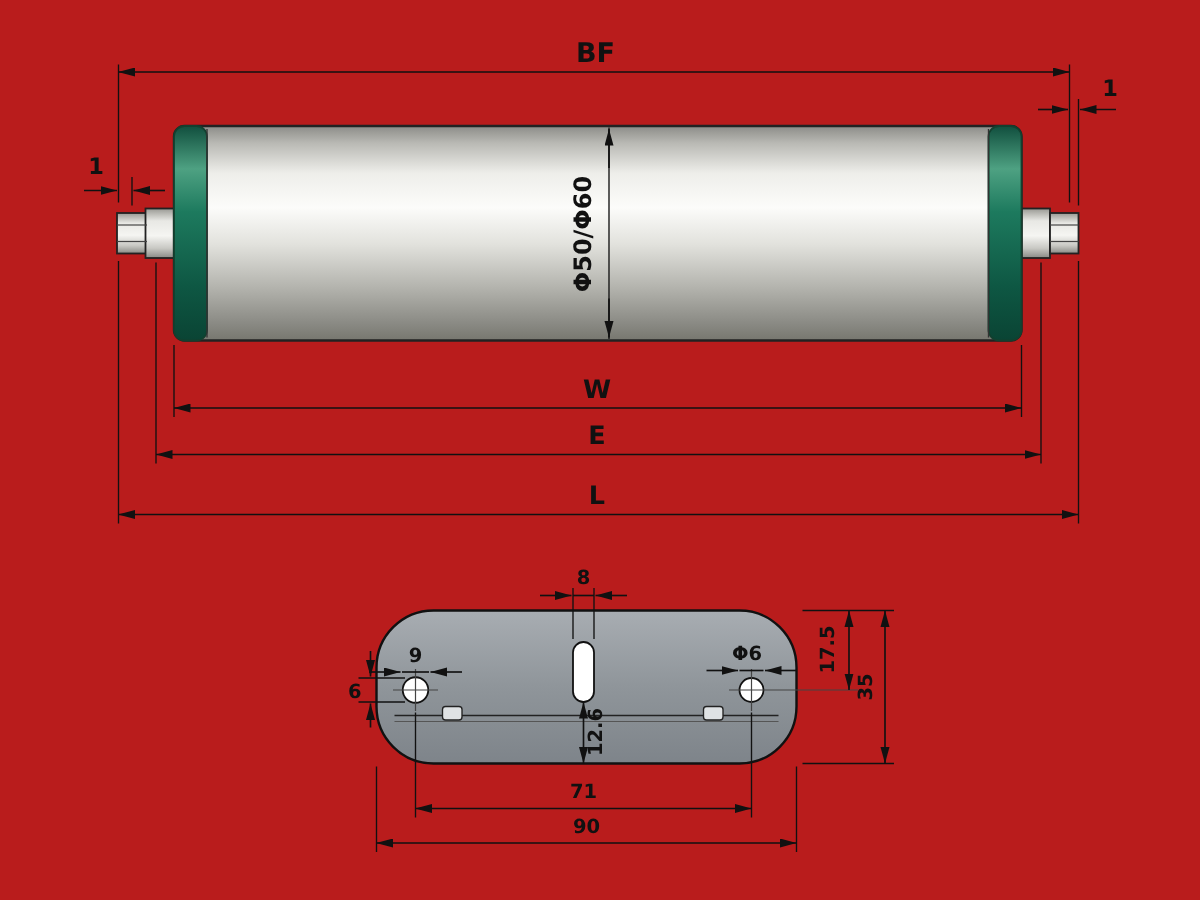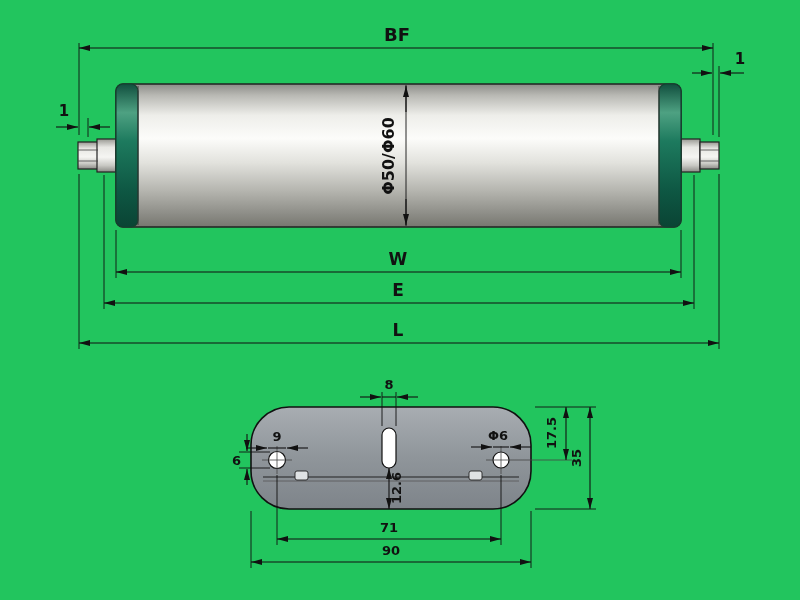--- a/index.html
+++ b/index.html
@@ -3,7 +3,7 @@
 <meta charset="utf-8">
 <style>
   html,body{margin:0;padding:0;background:#ffffff;}
-  .canvas{width:800px;height:600px;position:relative;background:#22c55e;overflow:hidden;}
+  .canvas{width:800px;height:600px;position:relative;background:#b91c1c;overflow:hidden;}
   svg{display:block;}
   text{font-family:"DejaVu Sans","Liberation Sans",sans-serif;font-weight:bold;fill:#111;}
   .dim{stroke:#111;stroke-width:1.1;fill:none;}

